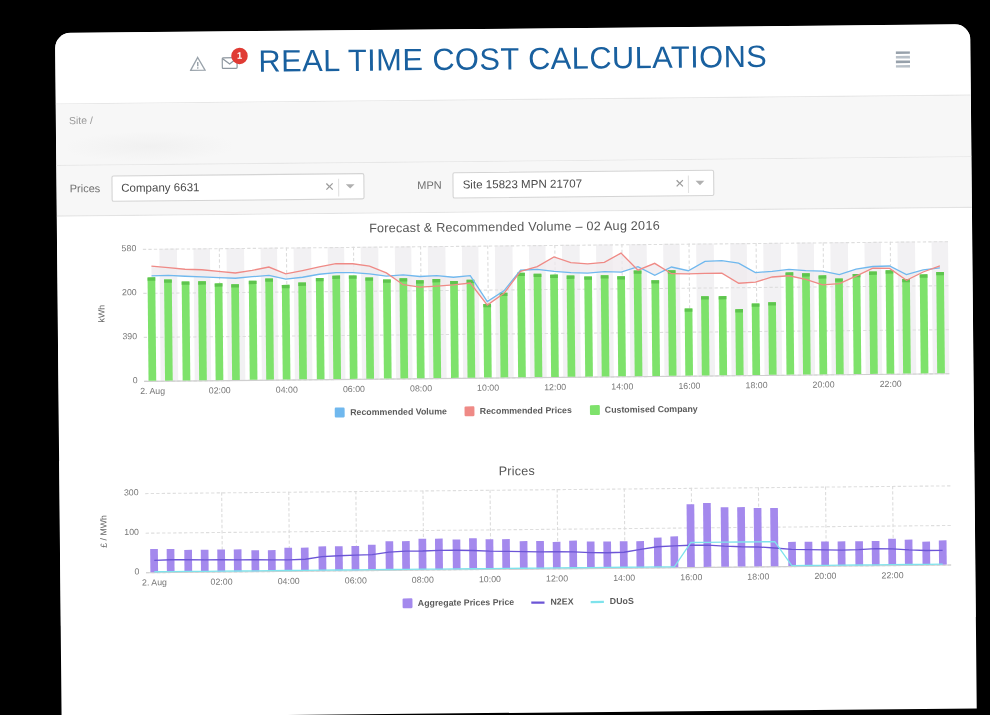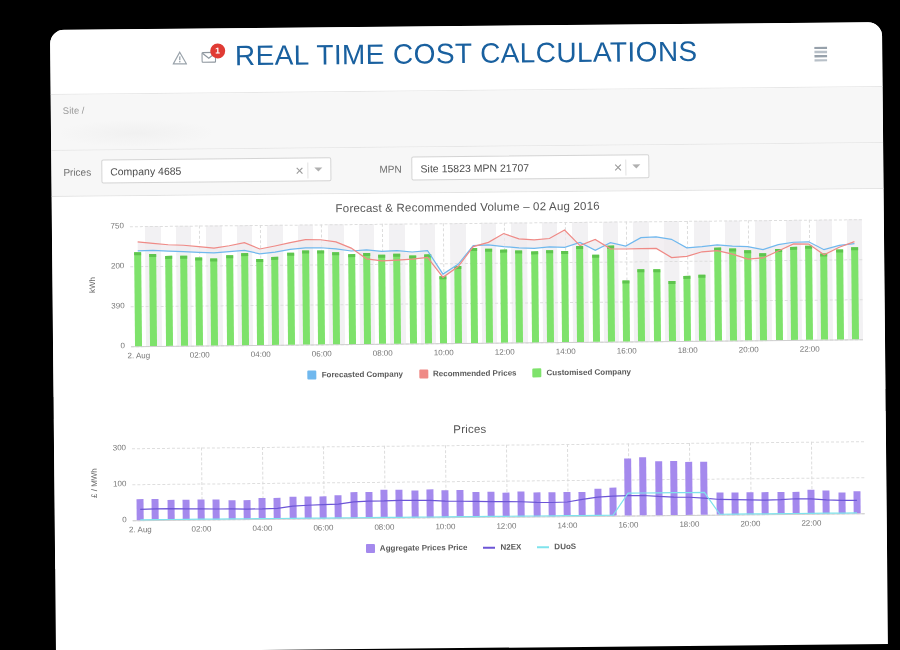--- a/index.html
+++ b/index.html
@@ -134,7 +134,7 @@
       <div class="fgroup" style="left:12px;">
         <span class="flabel">Prices</span>
         <span class="fselect" style="width:230px;">
-          <span class="fval" title="Select company">Company 4685</span>
+          <span class="fval" title="Select company">Company 6631</span>
           <span class="fclear">✕</span>
           <span class="fsep"></span>
           <span class="fcaret"></span>

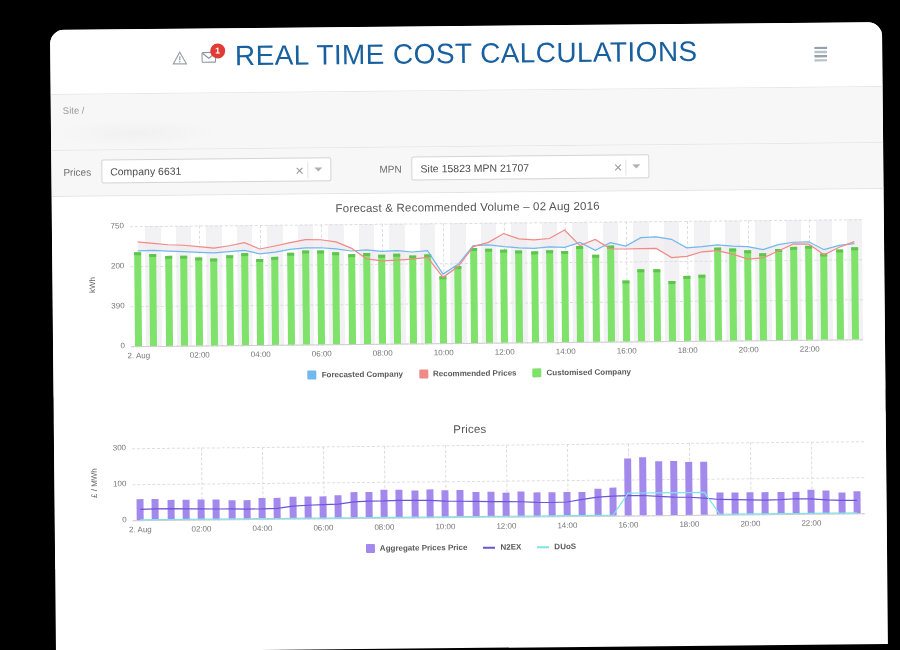--- a/index.html
+++ b/index.html
@@ -186,7 +186,7 @@
           <div class="gridline" style="left: 78px; width: 732px; top: 50px;"></div>
           <div class="ytick" style="left: 42px; top: 45px;">200</div>
           <div class="gridline" style="left: 78px; width: 732px; top: 10px;"></div>
-          <div class="ytick" style="left: 42px; top: 5px;">750</div>
+          <div class="ytick" style="left: 42px; top: 5px;">580</div>
           <div class="xtick" style="left: 62.625px; top: 135px;">2. Aug</div>
           <div class="vgrid" style="left: 146.625px; top: 10px; height: 120px;"></div>
           <div class="xtick" style="left: 123.625px; top: 135px;">02:00</div>

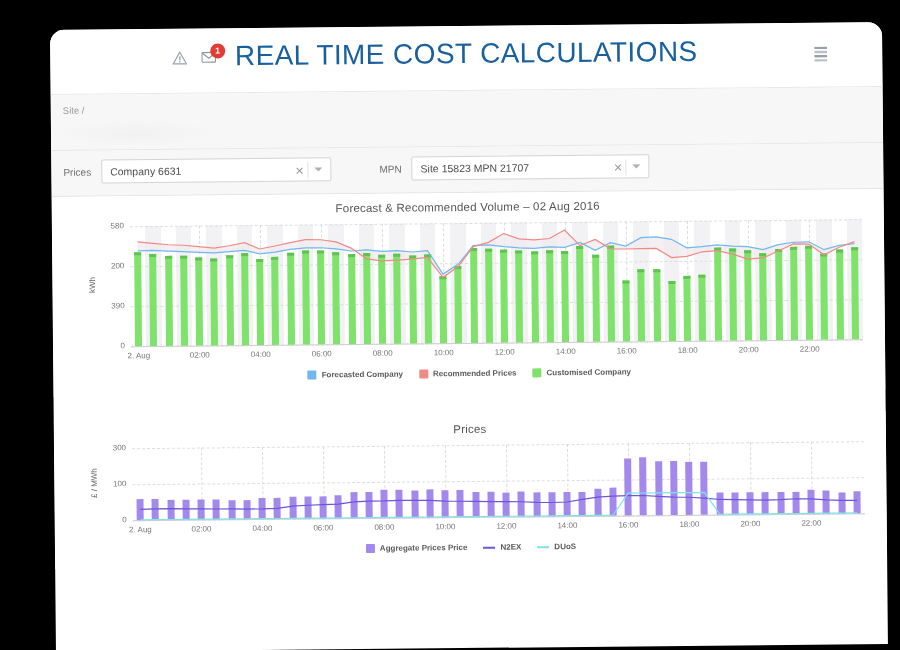--- a/index.html
+++ b/index.html
@@ -319,7 +319,7 @@
       <div class="legend" id="legend0">
           <span class="legitem">
             <span class="legswatch" style="background: rgb(112, 184, 238);"></span>
-            <span class="legtext">Forecasted Company</span>
+            <span class="legtext">Recommended Volume</span>
           </span>
           <span class="legitem">
             <span class="legswatch" style="background: rgb(239, 138, 134);"></span>

